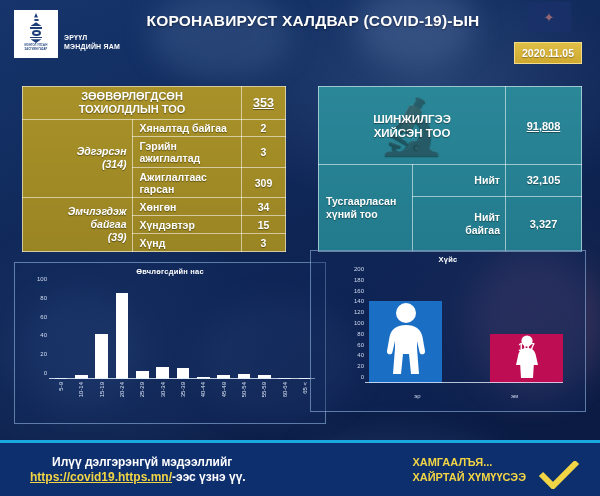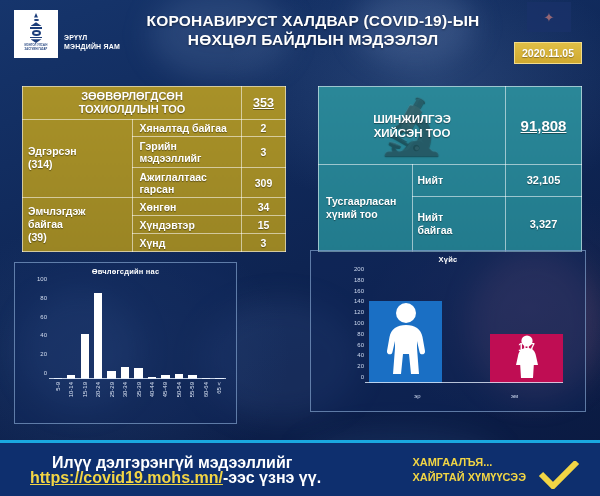--- a/index.html
+++ b/index.html
@@ -254,7 +254,6 @@
 
     <div class="title-block">
       <div>КОРОНАВИРУСТ ХАЛДВАР (COVID-19)-ЫН</div>
-      <div>НӨХЦӨЛ БАЙДЛЫН МЭДЭЭЛЭЛ</div>
     </div>
 
     <div class="date-badge">2020.11.05</div>

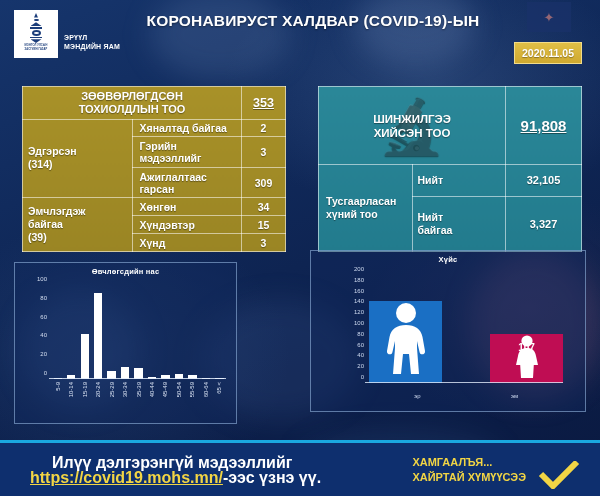--- a/index.html
+++ b/index.html
@@ -116,7 +116,7 @@
   #tests-table { left: 318px; top: 86px; width: 264px; height: 166px;
                  background: linear-gradient(180deg,#2a8798,#227b8d); font-size: 10px; }
   #tests-table .hdr-label { text-align: center; font-size: 11.5px; line-height: 14px; position: relative; }
-  #tests-table .hdr-value { text-align: center; font-size: 15px; text-decoration: underline; margin-top: 48px; }
+  #tests-table .hdr-value { text-align: center; font-size: 11px; text-decoration: underline; margin-top: 48px; }
   #tests-table .rowlabel { text-align: left; font-size: 10.5px; padding-left: 7px; line-height: 13px; }
   #tests-table .sublabel { text-align: left; font-size: 10.5px; line-height: 13px; margin-left: 44px; }
   #tests-table .num { text-align: center; font-size: 11px; }

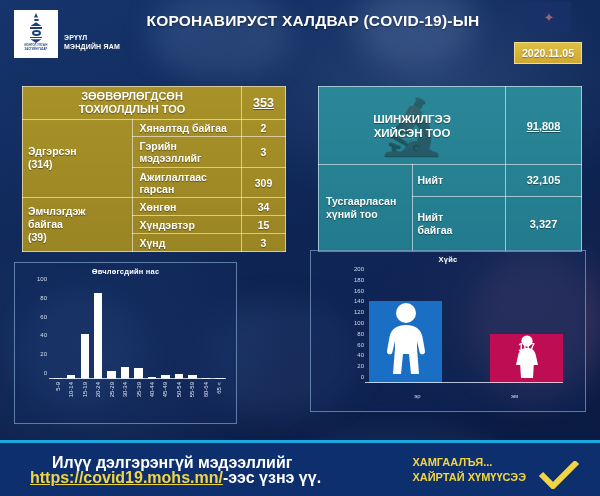--- a/index.html
+++ b/index.html
@@ -108,7 +108,7 @@
                  background: linear-gradient(180deg,#a89128,#9a8524); font-size: 10px; }
   #cases-table .hdr-label { text-align: center; font-size: 11px; line-height: 13px; margin-top: 7px; }
   #cases-table .hdr-value { text-align: center; font-size: 12.5px; text-decoration: underline; }
-  #cases-table .grp { text-align: left; font-size: 10.5px; line-height: 13px; }
+  #cases-table .grp { text-align: right; font-size: 10.5px; line-height: 13px; font-style: italic; }
   #cases-table .rowlabel { text-align: left; font-size: 10.5px; padding-left: 7px; }
   #cases-table .num { text-align: center; font-size: 10.5px; }
 

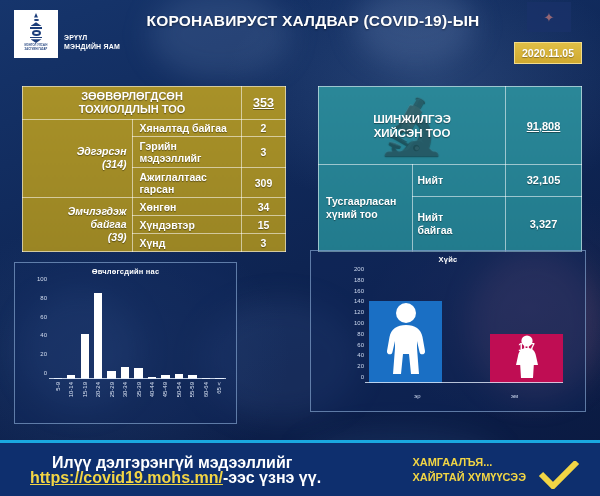--- a/index.html
+++ b/index.html
@@ -278,7 +278,7 @@
       <td class="num">2</td>
     </tr>
     <tr>
-      <td class="rowlabel">Гэрийн мэдээллийг</td>
+      <td class="rowlabel">Гэрийн ажиглалтад</td>
       <td class="num">3</td>
     </tr>
     <tr>

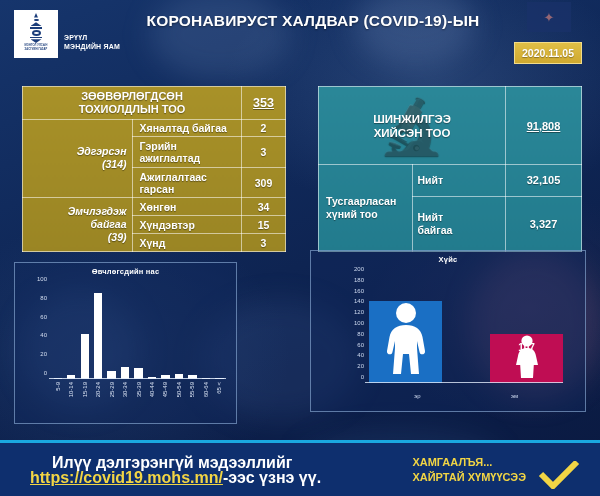--- a/index.html
+++ b/index.html
@@ -118,7 +118,7 @@
   #tests-table .hdr-label { text-align: center; font-size: 11.5px; line-height: 14px; position: relative; }
   #tests-table .hdr-value { text-align: center; font-size: 11px; text-decoration: underline; margin-top: 48px; }
   #tests-table .rowlabel { text-align: left; font-size: 10.5px; padding-left: 7px; line-height: 13px; }
-  #tests-table .sublabel { text-align: left; font-size: 10.5px; line-height: 13px; margin-left: 44px; }
+  #tests-table .sublabel { text-align: right; font-size: 10.5px; line-height: 13px; margin-left: 44px; }
   #tests-table .num { text-align: center; font-size: 11px; }
 
   .micro-watermark {

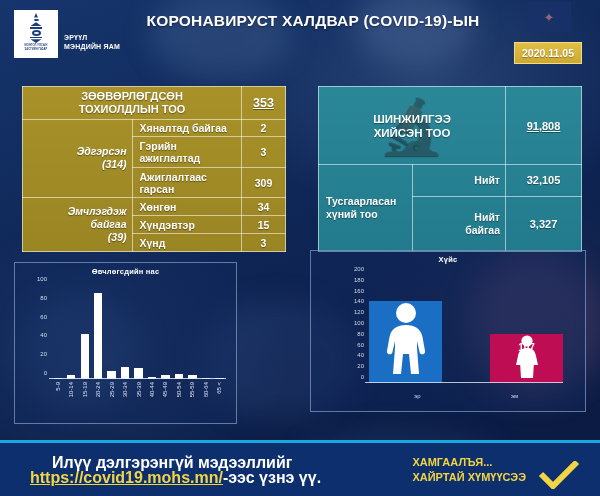--- a/index.html
+++ b/index.html
@@ -133,7 +133,7 @@
     border: 1px solid rgba(160,195,235,.55);
     background: rgba(16,40,92,.42);
   }
-  #age-panel { left: 14px; top: 262px; width: 223px; height: 162px; }
+  #age-panel { left: 14px; top: 262px; width: 312px; height: 162px; }
   #sex-panel { left: 310px; top: 250px; width: 276px; height: 162px; }
 
   .panel-title {

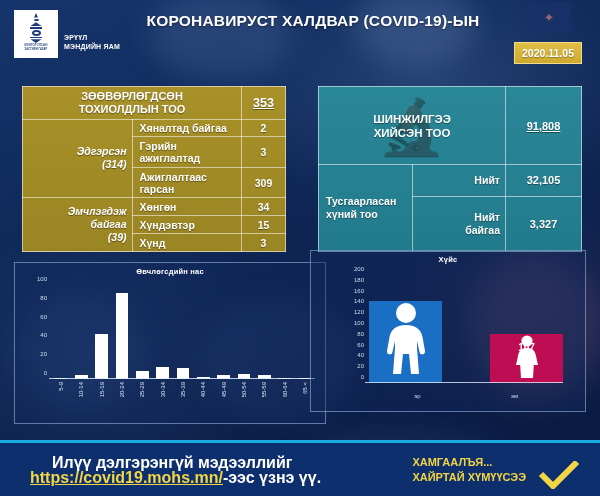--- a/index.html
+++ b/index.html
@@ -206,7 +206,7 @@
     border-top: 3px solid #1aa8e0;
   }
   .foot-left { position: absolute; left: 30px; top: 12px; color: #ffffff;
-               font-size: 16px; font-weight: bold; line-height: 15px; }
+               font-size: 12px; font-weight: bold; line-height: 15px; }
   .foot-left .line1 { padding-left: 22px; }
   .foot-url { color: #f2d544; text-decoration: underline; }
   .foot-tail { color: #ffffff; }

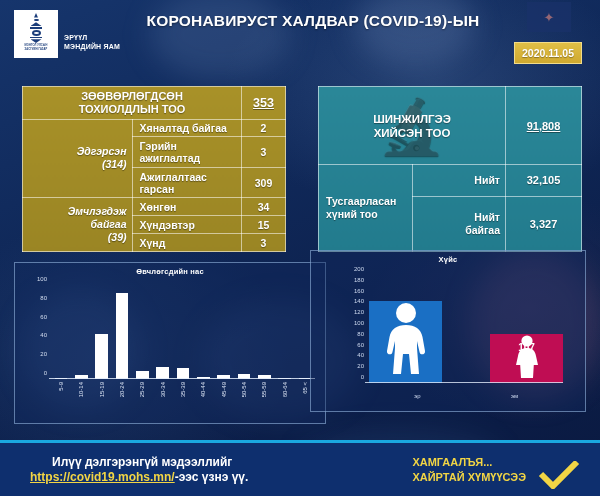--- a/index.html
+++ b/index.html
@@ -486,7 +486,7 @@
     <div class="foot-left">
       <div class="line1">Илүү дэлгэрэнгүй мэдээллийг</div>
       <div>
-        <a class="foot-url" href="#">https://covid19.mohs.mn/</a><span class="foot-tail">-ээс үзнэ үү.</span>
+        <a class="foot-url" href="#">https://covid19.https.mn/</a><span class="foot-tail">-ээс үзнэ үү.</span>
       </div>
     </div>
     <div class="foot-right">

